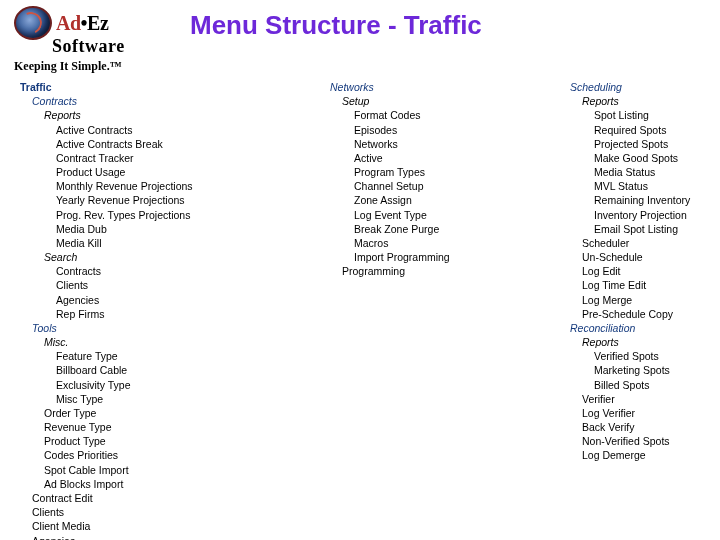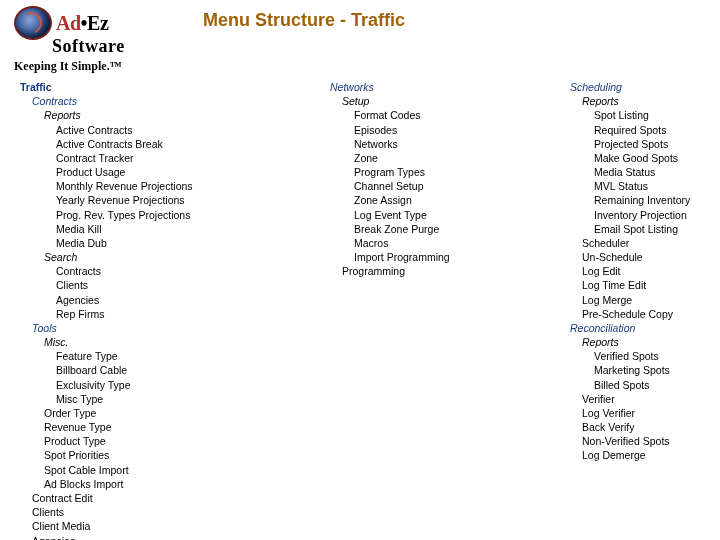--- a/index.html
+++ b/index.html
@@ -78,11 +78,11 @@
   .title {
     position: absolute;
     top: 10px;
-    left: 203px;
+    left: 190px;
     font-family: Verdana, Geneva, sans-serif;
     font-weight: bold;
-    font-size: 18px;
-    color: #a16207;
+    font-size: 26px;
+    color: #6d28d9;
   }
   .columns {
     position: absolute;

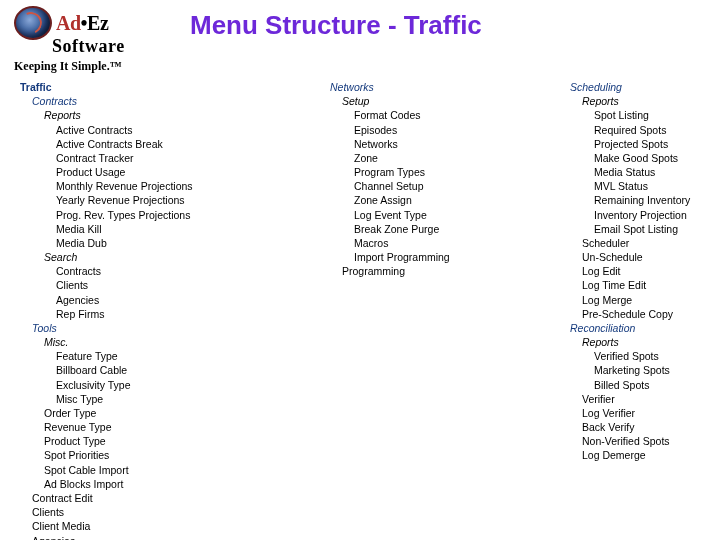--- a/index.html
+++ b/index.html
@@ -179,7 +179,7 @@
     <div class="lvl2">Format Codes</div>
     <div class="lvl2">Episodes</div>
     <div class="lvl2">Networks</div>
-    <div class="lvl2">Zone</div>
+    <div class="lvl2">Active</div>
     <div class="lvl2">Program Types</div>
     <div class="lvl2">Channel Setup</div>
     <div class="lvl2">Zone Assign</div>

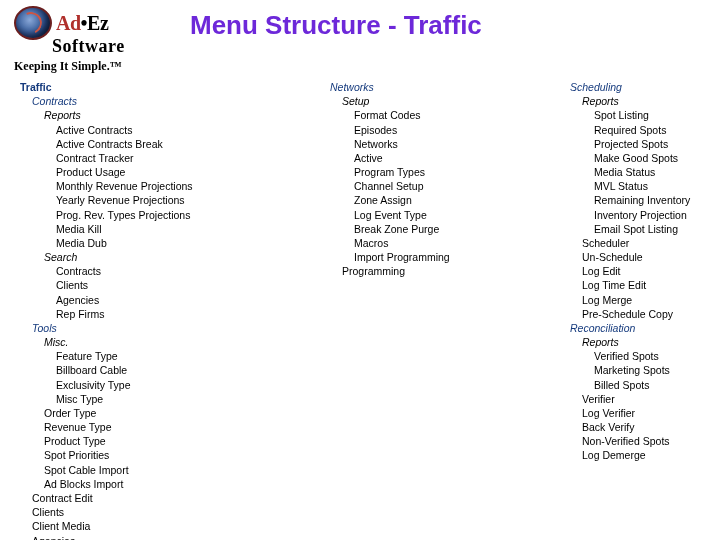--- a/index.html
+++ b/index.html
@@ -147,8 +147,8 @@
     <div class="lvl3">Monthly Revenue Projections</div>
     <div class="lvl3">Yearly Revenue Projections</div>
     <div class="lvl3">Prog. Rev. Types Projections</div>
+    <div class="lvl3">Media Dub</div>
     <div class="lvl3">Media Kill</div>
-    <div class="lvl3">Media Dub</div>
     <div class="sub lvl2">Search</div>
     <div class="lvl3">Contracts</div>
     <div class="lvl3">Clients</div>

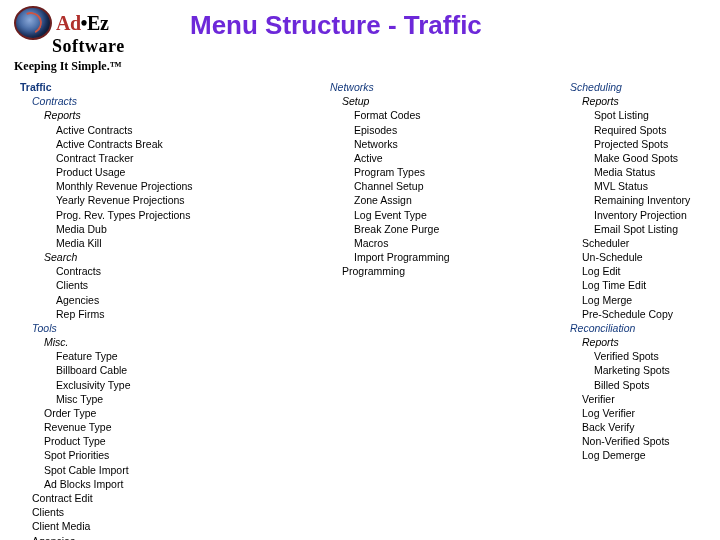--- a/index.html
+++ b/index.html
@@ -163,7 +163,7 @@
     <div class="lvl2">Order Type</div>
     <div class="lvl2">Revenue Type</div>
     <div class="lvl2">Product Type</div>
-    <div class="lvl2">Spot Priorities</div>
+    <div class="lvl2">Codes Priorities</div>
     <div class="lvl2">Spot Cable Import</div>
     <div class="lvl2">Ad Blocks Import</div>
     <div class="lvl1">Contract Edit</div>

